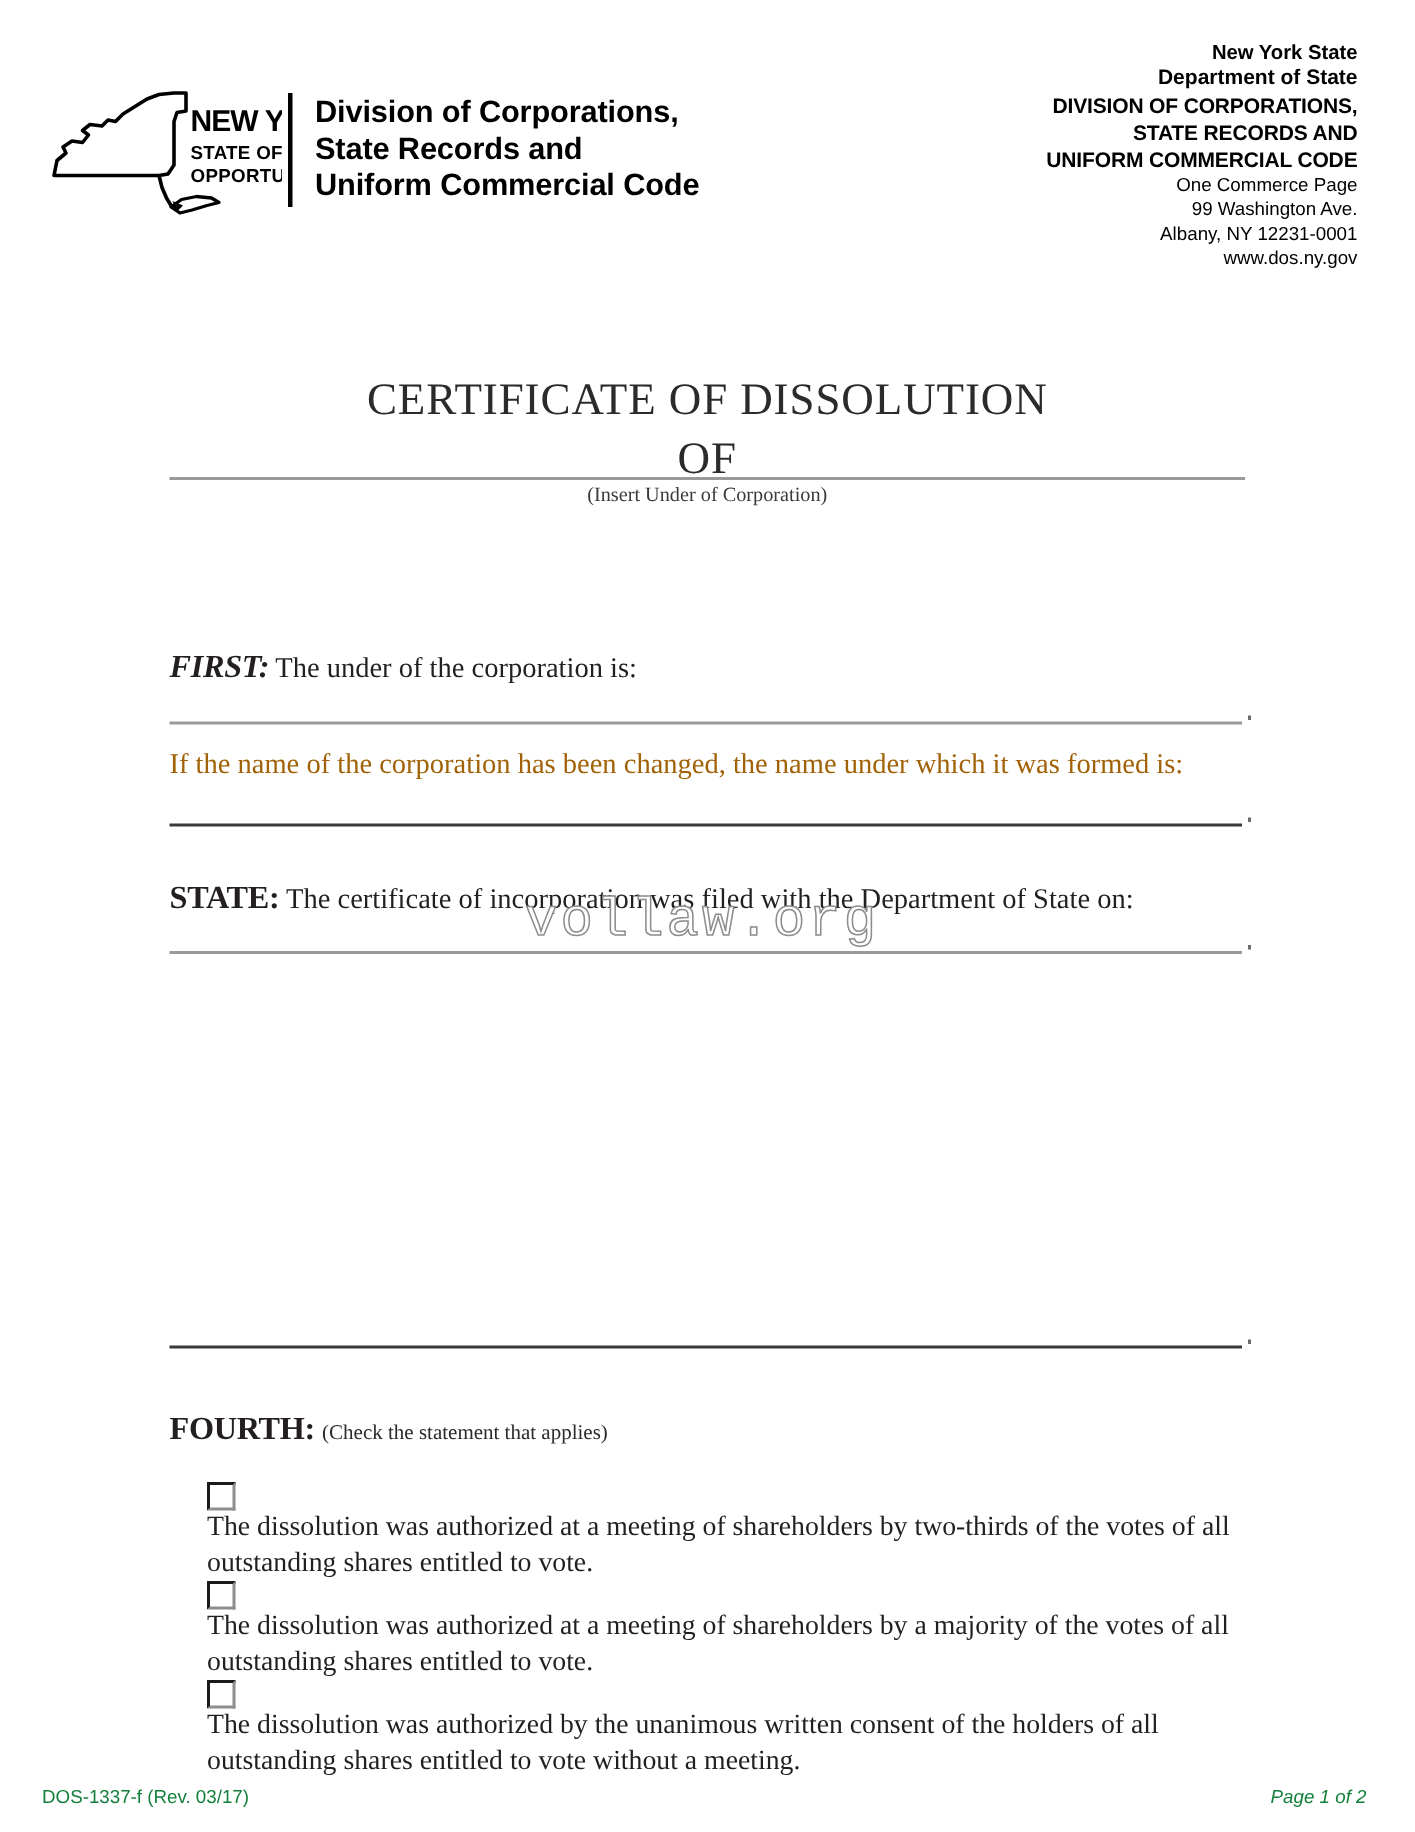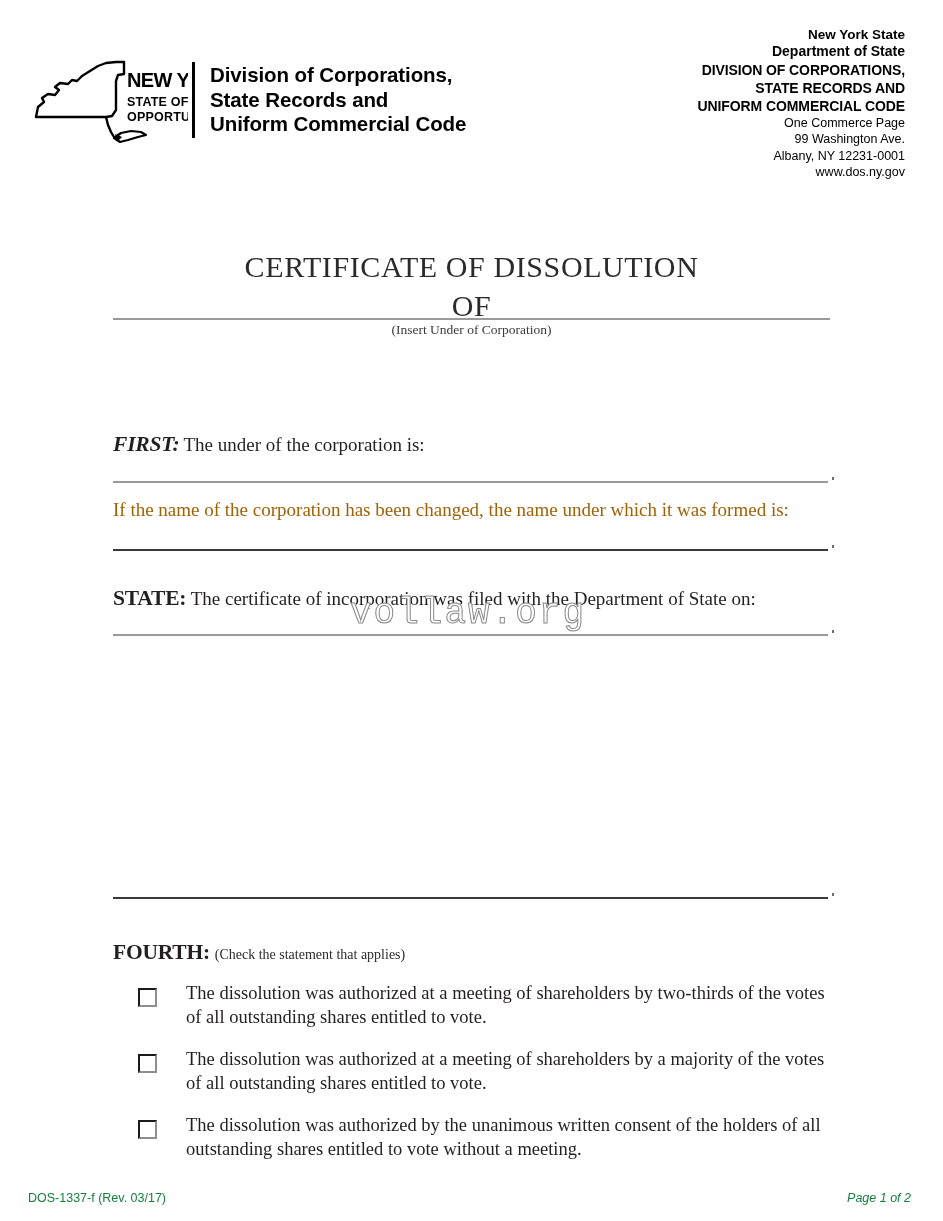--- a/index.html
+++ b/index.html
@@ -152,6 +152,7 @@
     width: 700px;
     display: flex;
     align-items: flex-start;
+    flex-direction: column;
   }
   .checkbox {
     flex: 0 0 19px;

